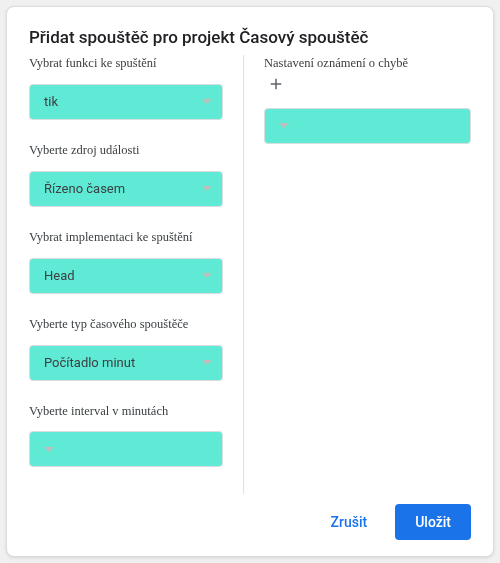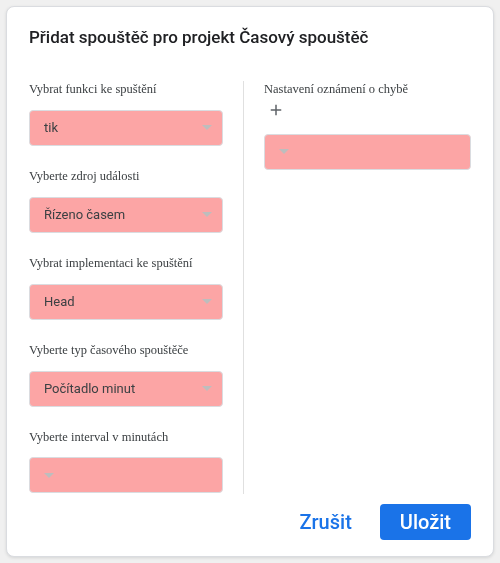--- a/index.html
+++ b/index.html
@@ -25,7 +25,7 @@
     font-size: 17px;
     font-weight: 500;
     color: #202124;
-    margin-bottom: 34px;
+    margin-bottom: 8px;
   }
   .body {
     flex: 1;

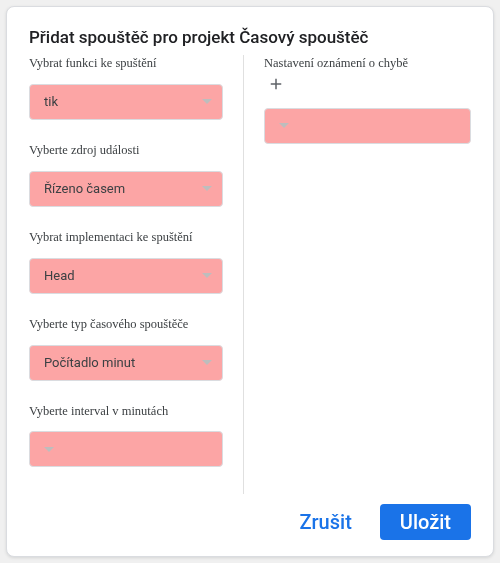--- a/index.html
+++ b/index.html
@@ -86,7 +86,7 @@
     justify-content: space-between;
     padding: 0 10px 0 14px;
     cursor: pointer;
-    background: #fca5a5;
+    background: #5eead4;
   }
   .select-value {
     font-size: 13px;

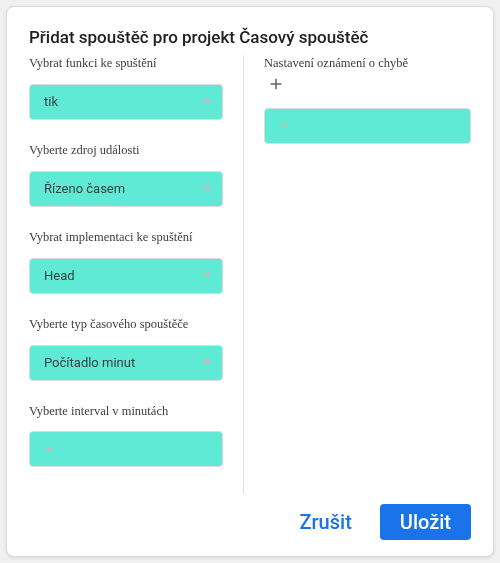--- a/index.html
+++ b/index.html
@@ -109,7 +109,7 @@
     height: 36px;
     border-radius: 4px;
     padding: 0 20px;
-    font-size: 20px;
+    font-size: 14px;
     font-weight: 500;
     border: none;
     cursor: pointer;

